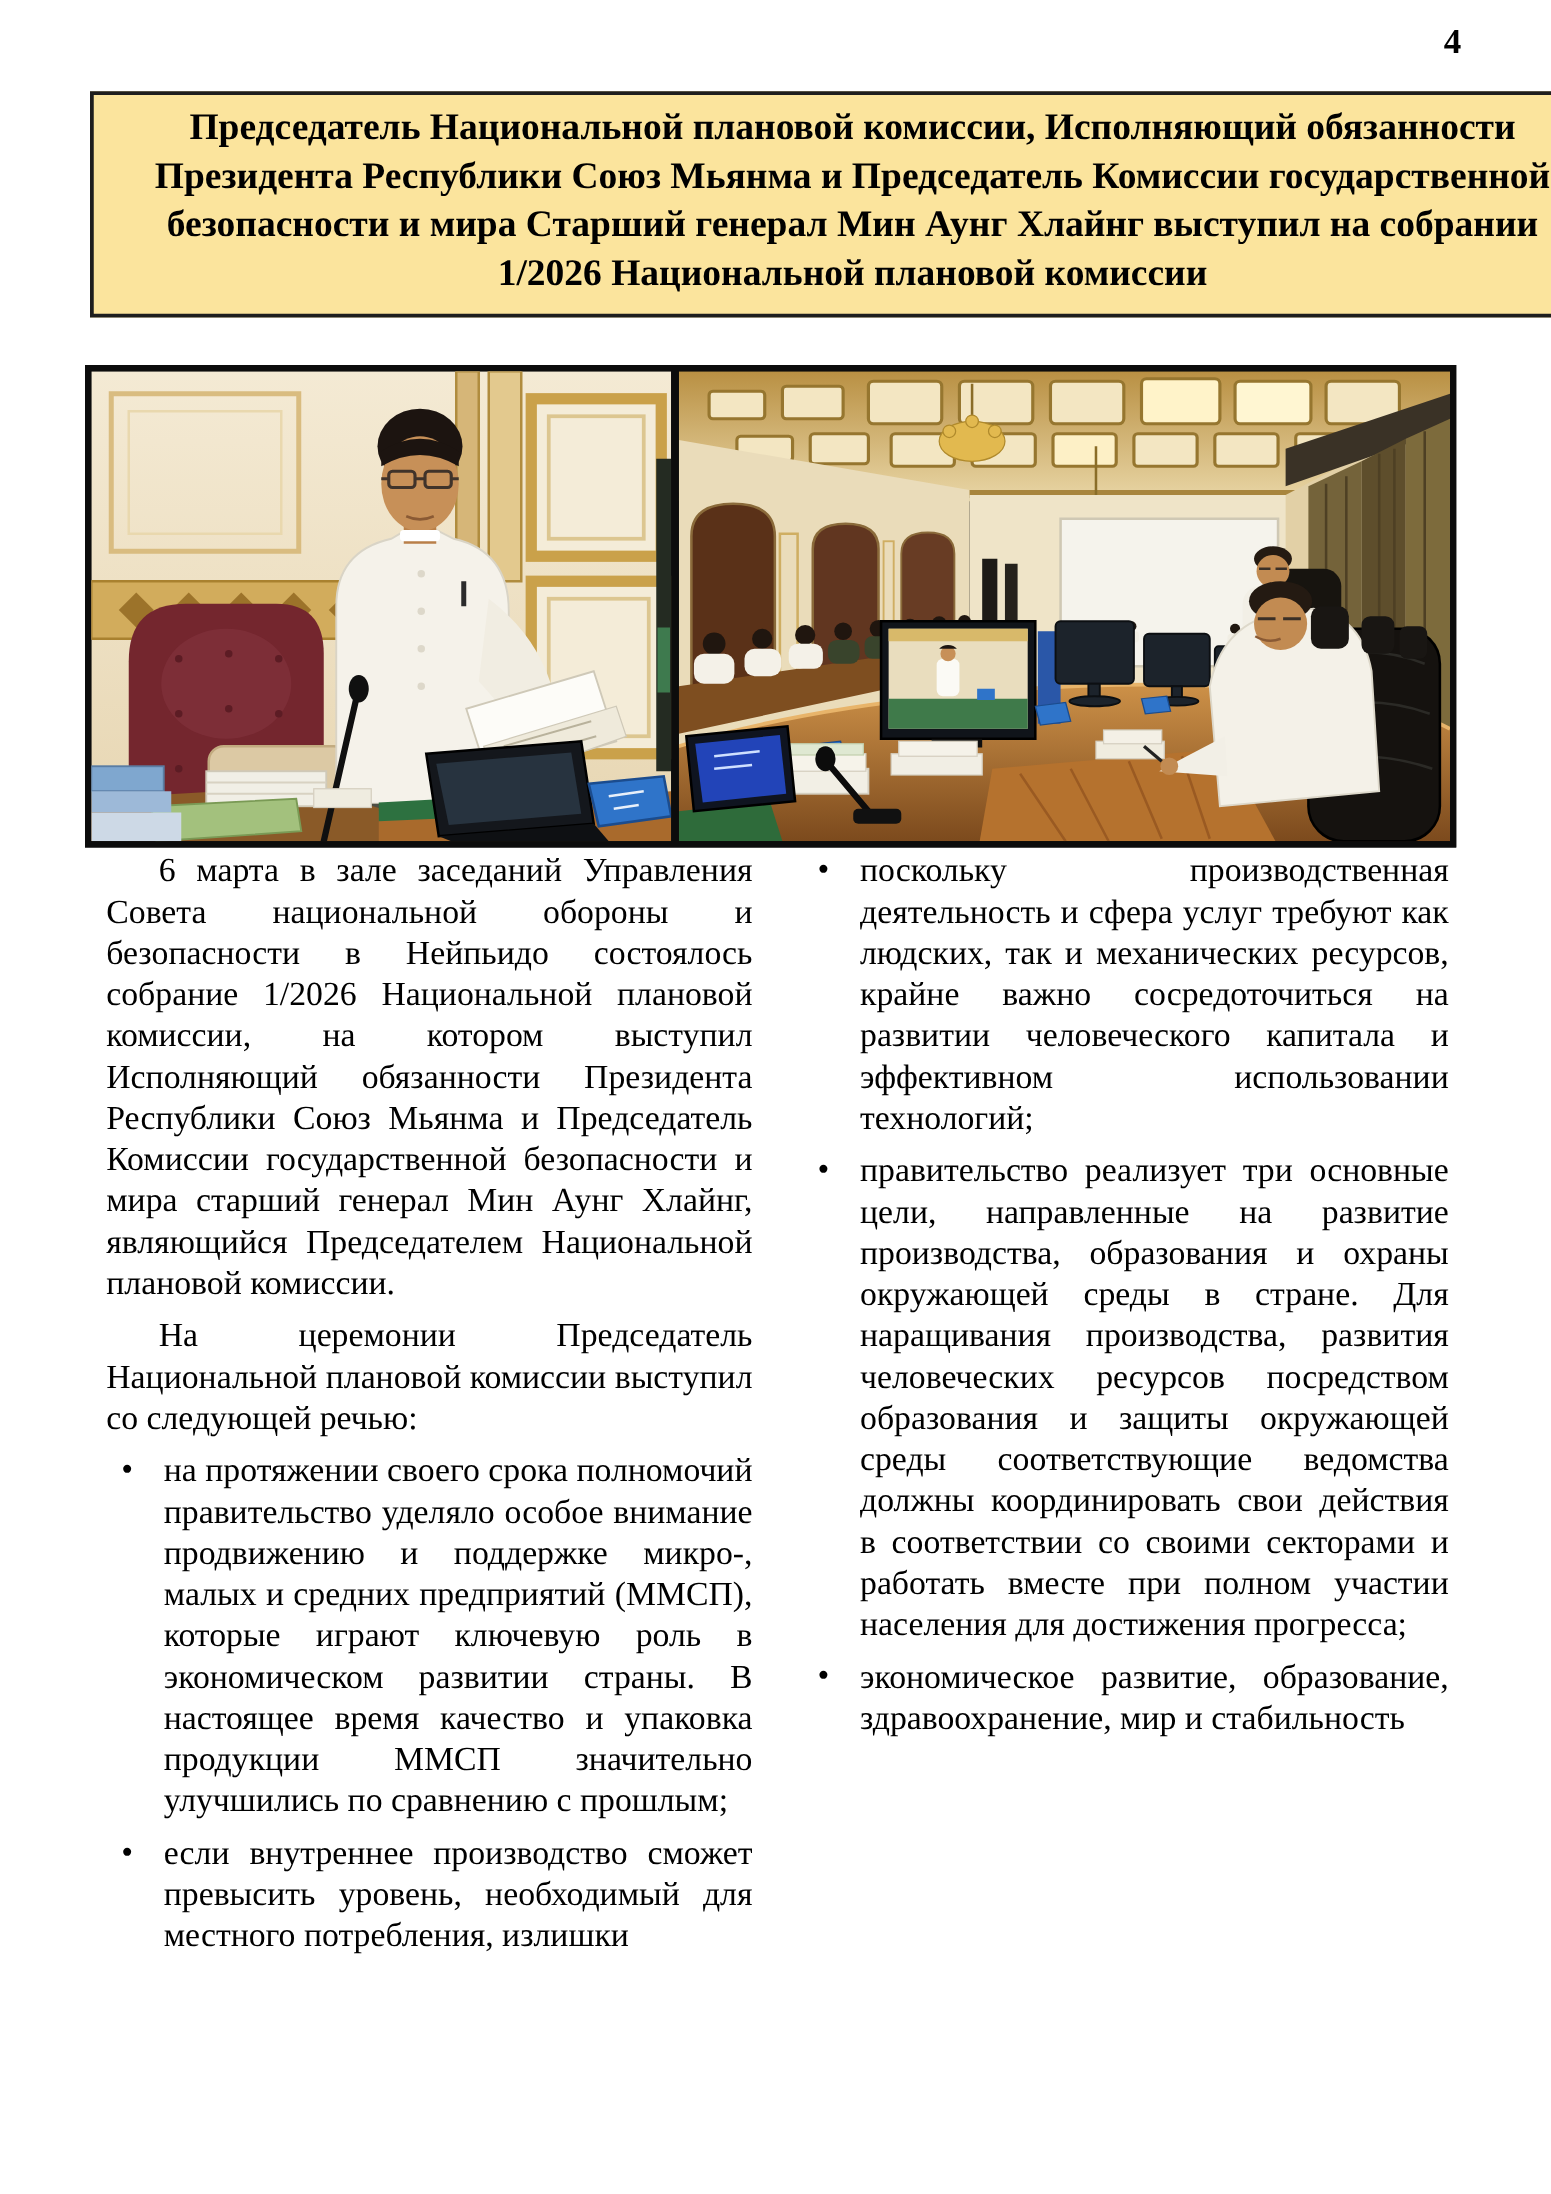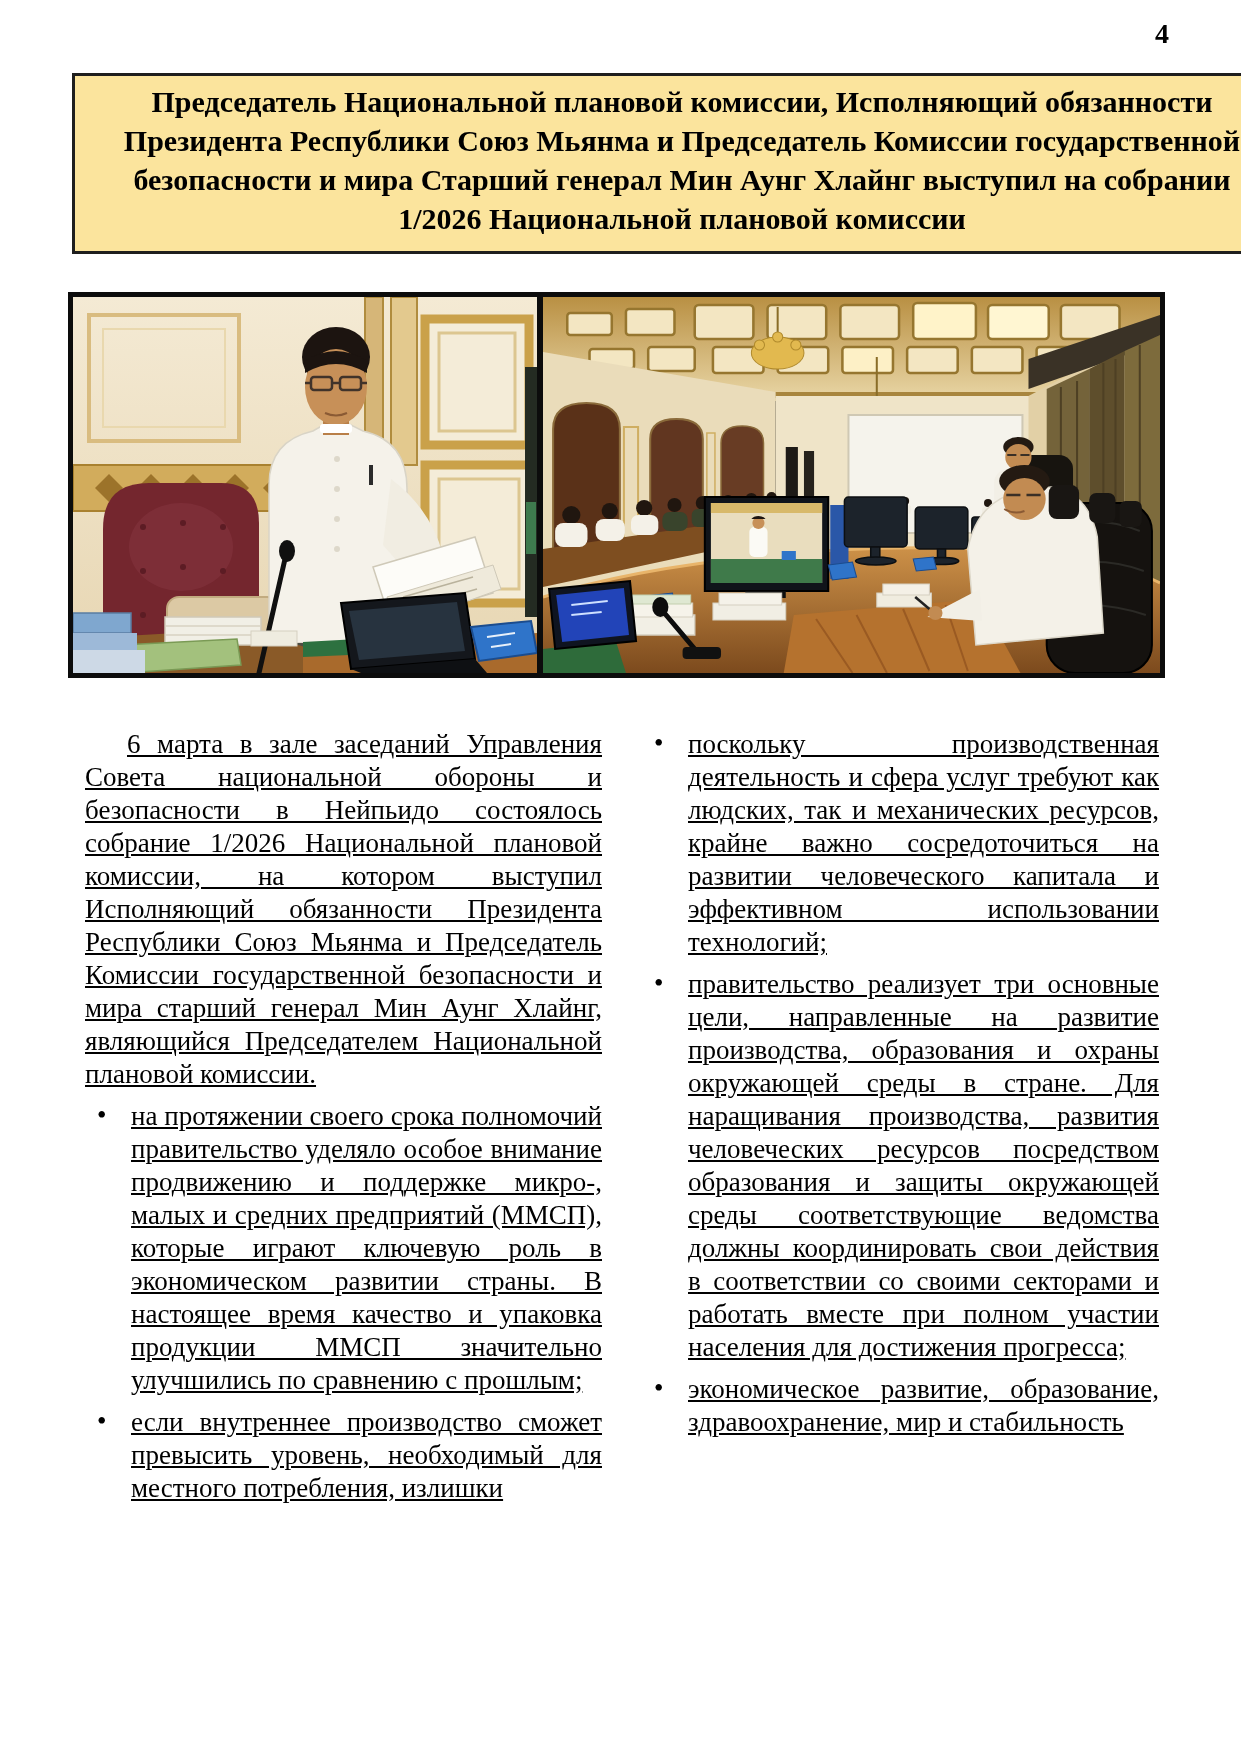--- a/index.html
+++ b/index.html
@@ -41,9 +41,9 @@
   .photo svg { display:block; width:100%; height:100%; }
 
   .columns {
-    position:absolute; left:85px; top:728px;
+    position:absolute; left:85px; top:680px;
     width:1074px;
-    display:flex; gap:40px;text-decoration:underline;
+    display:flex; gap:40px;
   }
   .col { width:517px; }
   .para {

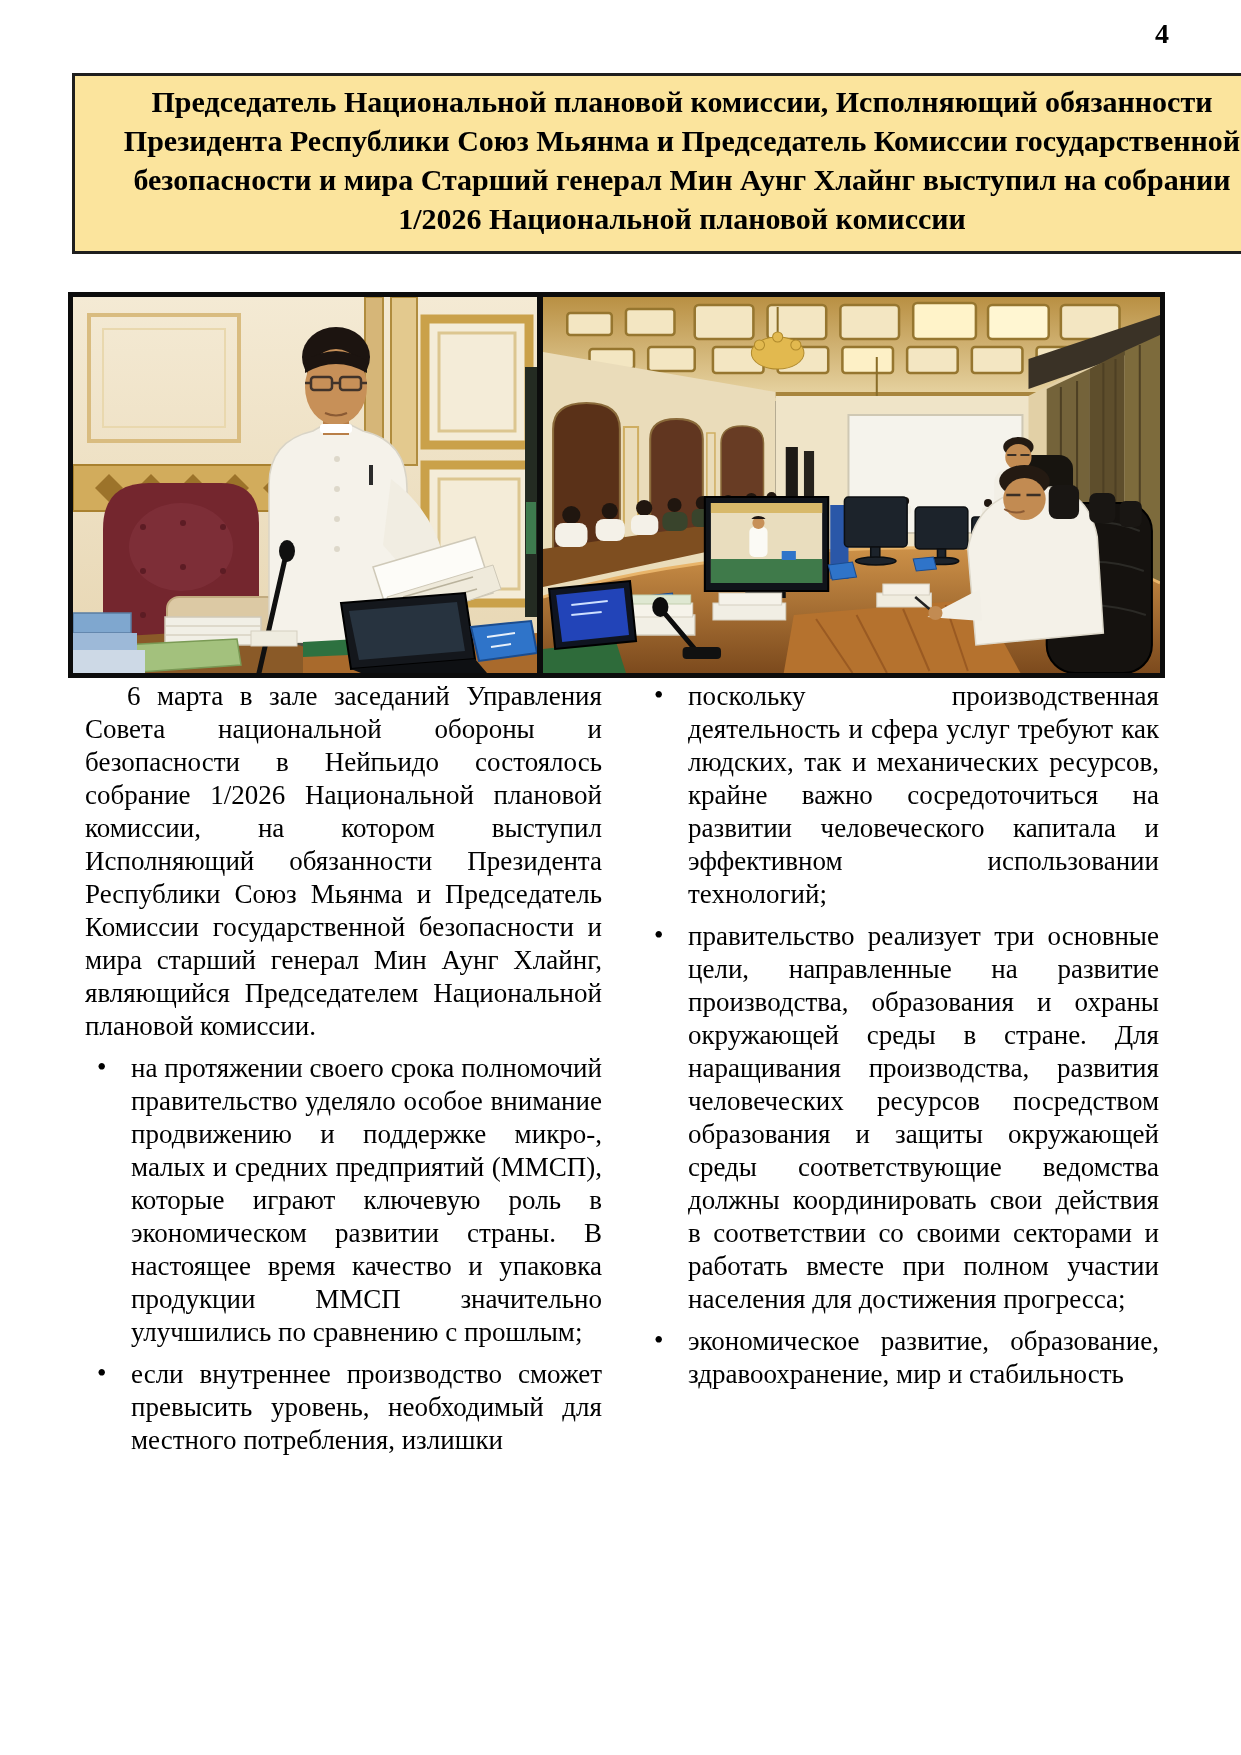--- a/index.html
+++ b/index.html
@@ -376,6 +376,7 @@
 <div class="columns">
   <div class="col">
       <p class="para indent">6 марта в зале заседаний Управления Совета национальной обороны и безопасности в Нейпьидо состоялось собрание 1/2026 Национальной плановой комиссии, на котором выступил Исполняющий обязанности Президента Республики Союз Мьянма и Председатель Комиссии государственной безопасности и мира старший генерал Мин Аунг Хлайнг, являющийся Председателем Национальной плановой комиссии.</p>
+      <p class="para indent">На церемонии Председатель Национальной плановой комиссии выступил со следующей речью:</p>
       <p class="para bullet"><span class="dot">•</span>на протяжении своего срока полномочий правительство уделяло особое внимание продвижению и поддержке микро-, малых и средних предприятий (ММСП), которые играют ключевую роль в экономическом развитии страны. В настоящее время качество и упаковка продукции ММСП значительно улучшились по сравнению с прошлым;</p>
       <p class="para bullet"><span class="dot">•</span>если внутреннее производство сможет превысить уровень, необходимый для местного потребления, излишки</p>
     </div>

